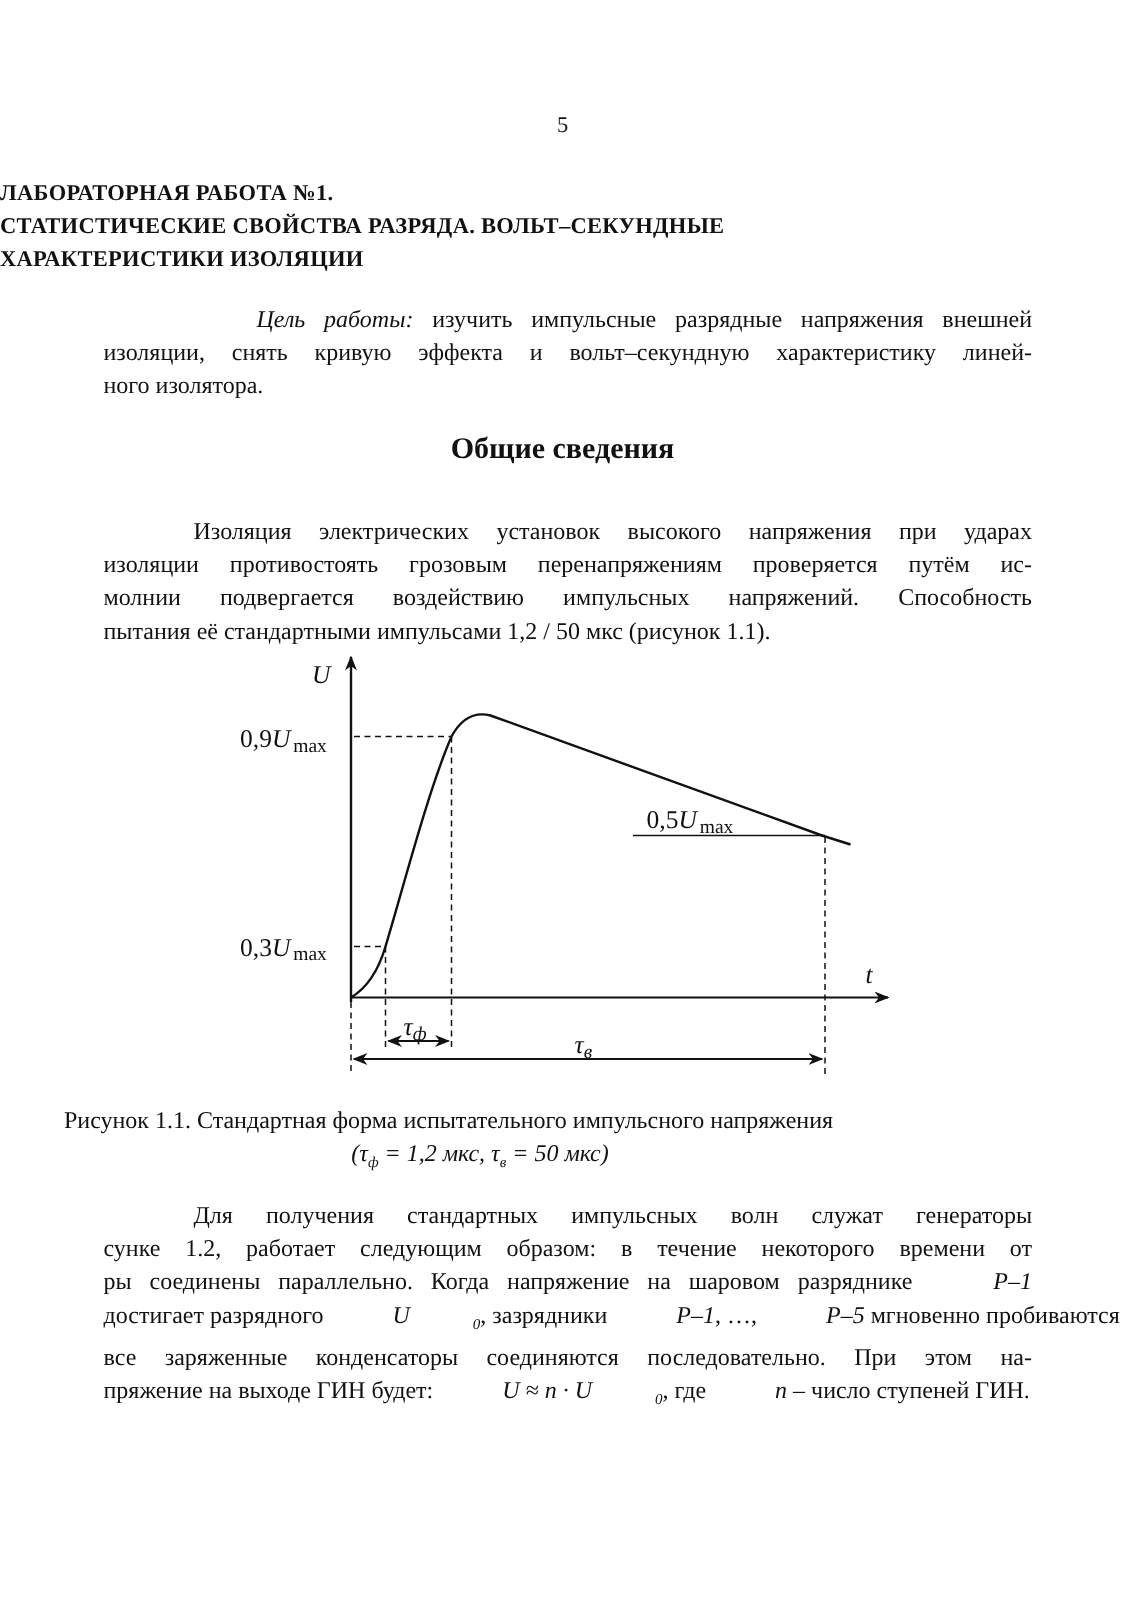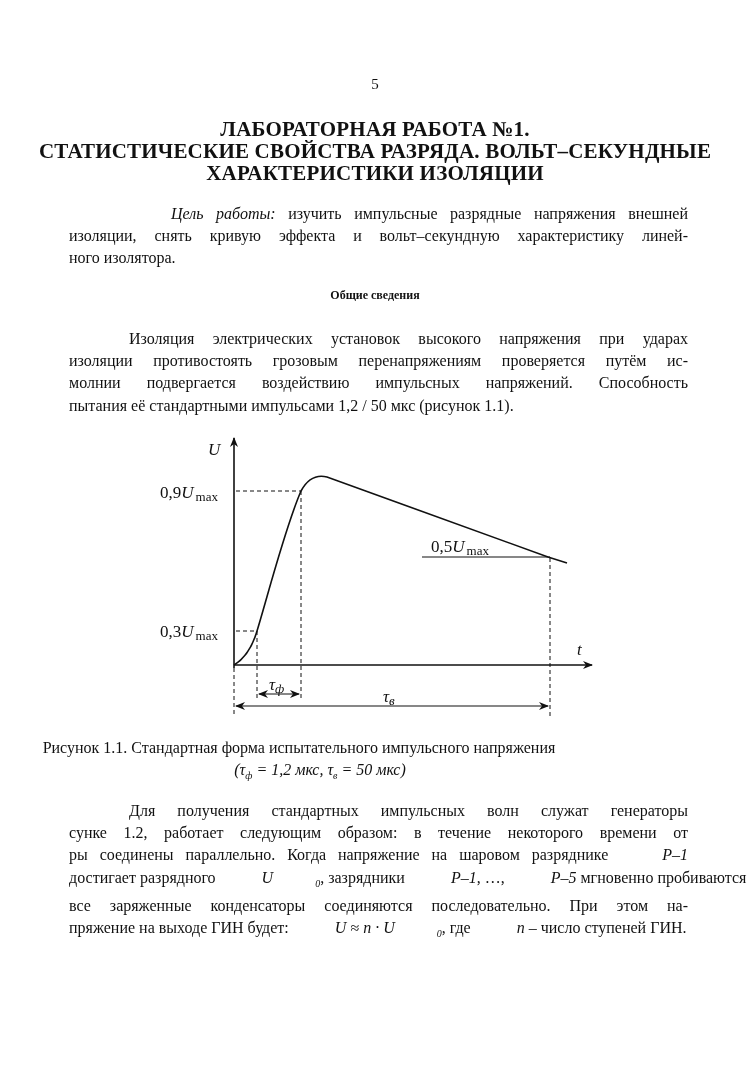--- a/index.html
+++ b/index.html
@@ -6,8 +6,8 @@
   body { width: 750px; height: 1080px; position: relative; overflow: hidden;
          font-family: "Liberation Serif", "DejaVu Serif", serif; color: #111; }
   .page-num { position: absolute; top: 76px; left: 0; width: 750px; text-align: center; font-size: 15px; }
-  .title { position: absolute; top: 118px; left: 0; width: 750px; text-align: center;
-           font-weight: bold; font-size: 21px; line-height: 22px; letter-spacing: 0.2px; }
+  .title { position: absolute; top: 118px; left: 0; width: 750px; text-align: left;
+           font-weight: bold; font-size: 15px; line-height: 22px; letter-spacing: 0.2px; }
   .title div { white-space: nowrap; }
   .para { position: absolute; left: 69px; width: 619px; font-size: 16px; line-height: 22.2px;
           text-align: justify; text-align-last: left; }

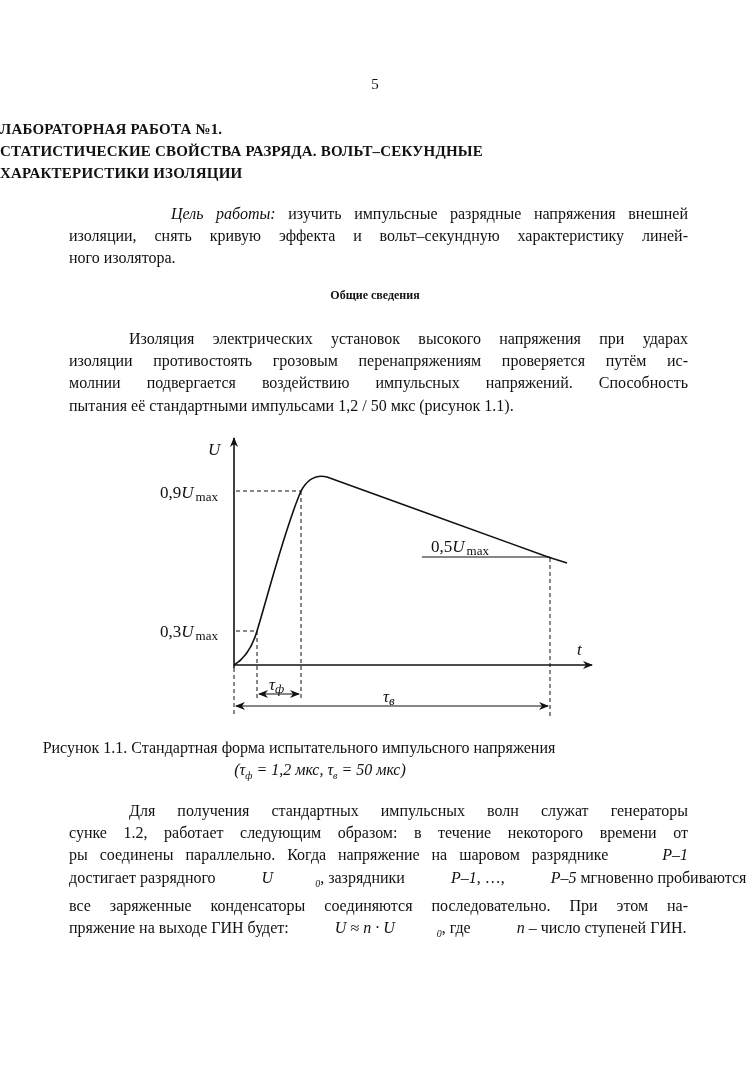--- a/index.html
+++ b/index.html
@@ -16,7 +16,7 @@
   .para .ind { padding-left: 60px; }
   .it { font-style: italic; margin-left: 42px; }
   .heading { position: absolute; top: 288px; left: 0; width: 750px; text-align: center;
-             font-weight: bold; font-size: 12px; }
+             font-weight: bold; font-size: 20px; }
   .figure { position: absolute; left: 0; top: 420px; width: 750px; height: 310px; }
   .caption { position: absolute; top: 737px; left: 0; width: 598px; text-align: center;
              font-size: 16px; line-height: 22px; }

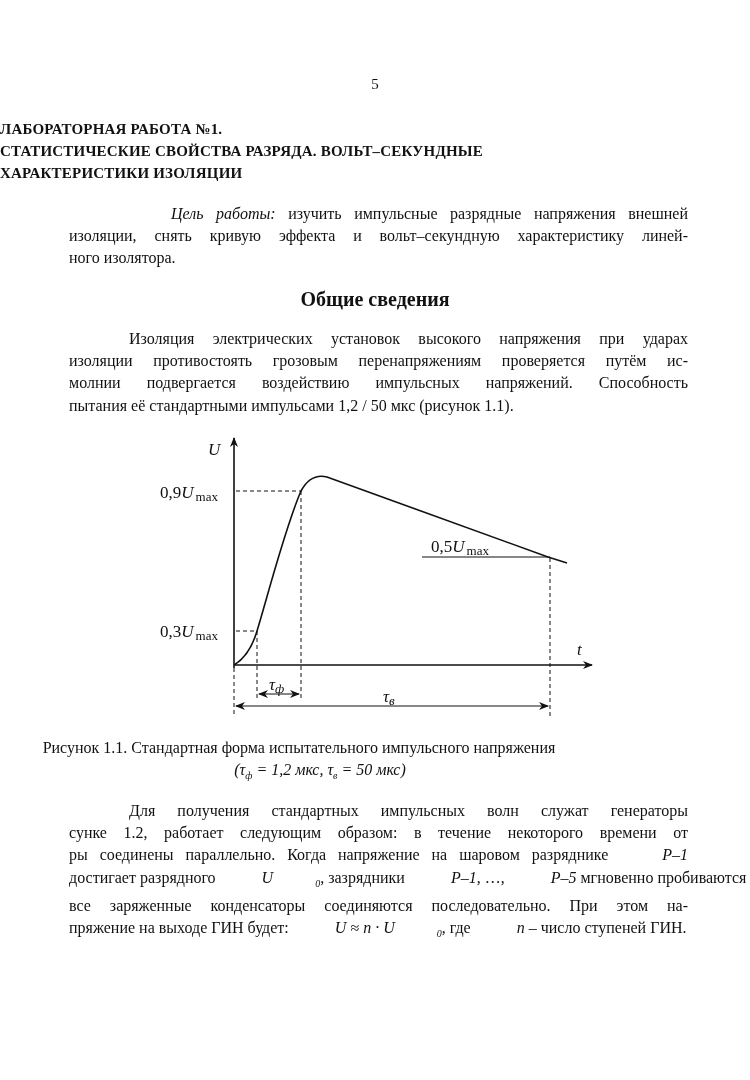--- a/index.html
+++ b/index.html
@@ -42,7 +42,7 @@
 
 <div class="heading">Общие сведения</div>
 
-<div class="para" style="top:328px;font-family:Liberation Serif, serif;">
+<div class="para" style="top:344px;font-family:Liberation Serif, serif;">
   <span class="line ind">Изоляция электрических установок высокого напряжения при ударах</span>
   <span class="line">изоляции противостоять грозовым перенапряжениям проверяется путём ис-</span>
   <span class="line">молнии подвергается воздействию импульсных напряжений. Способность</span>

